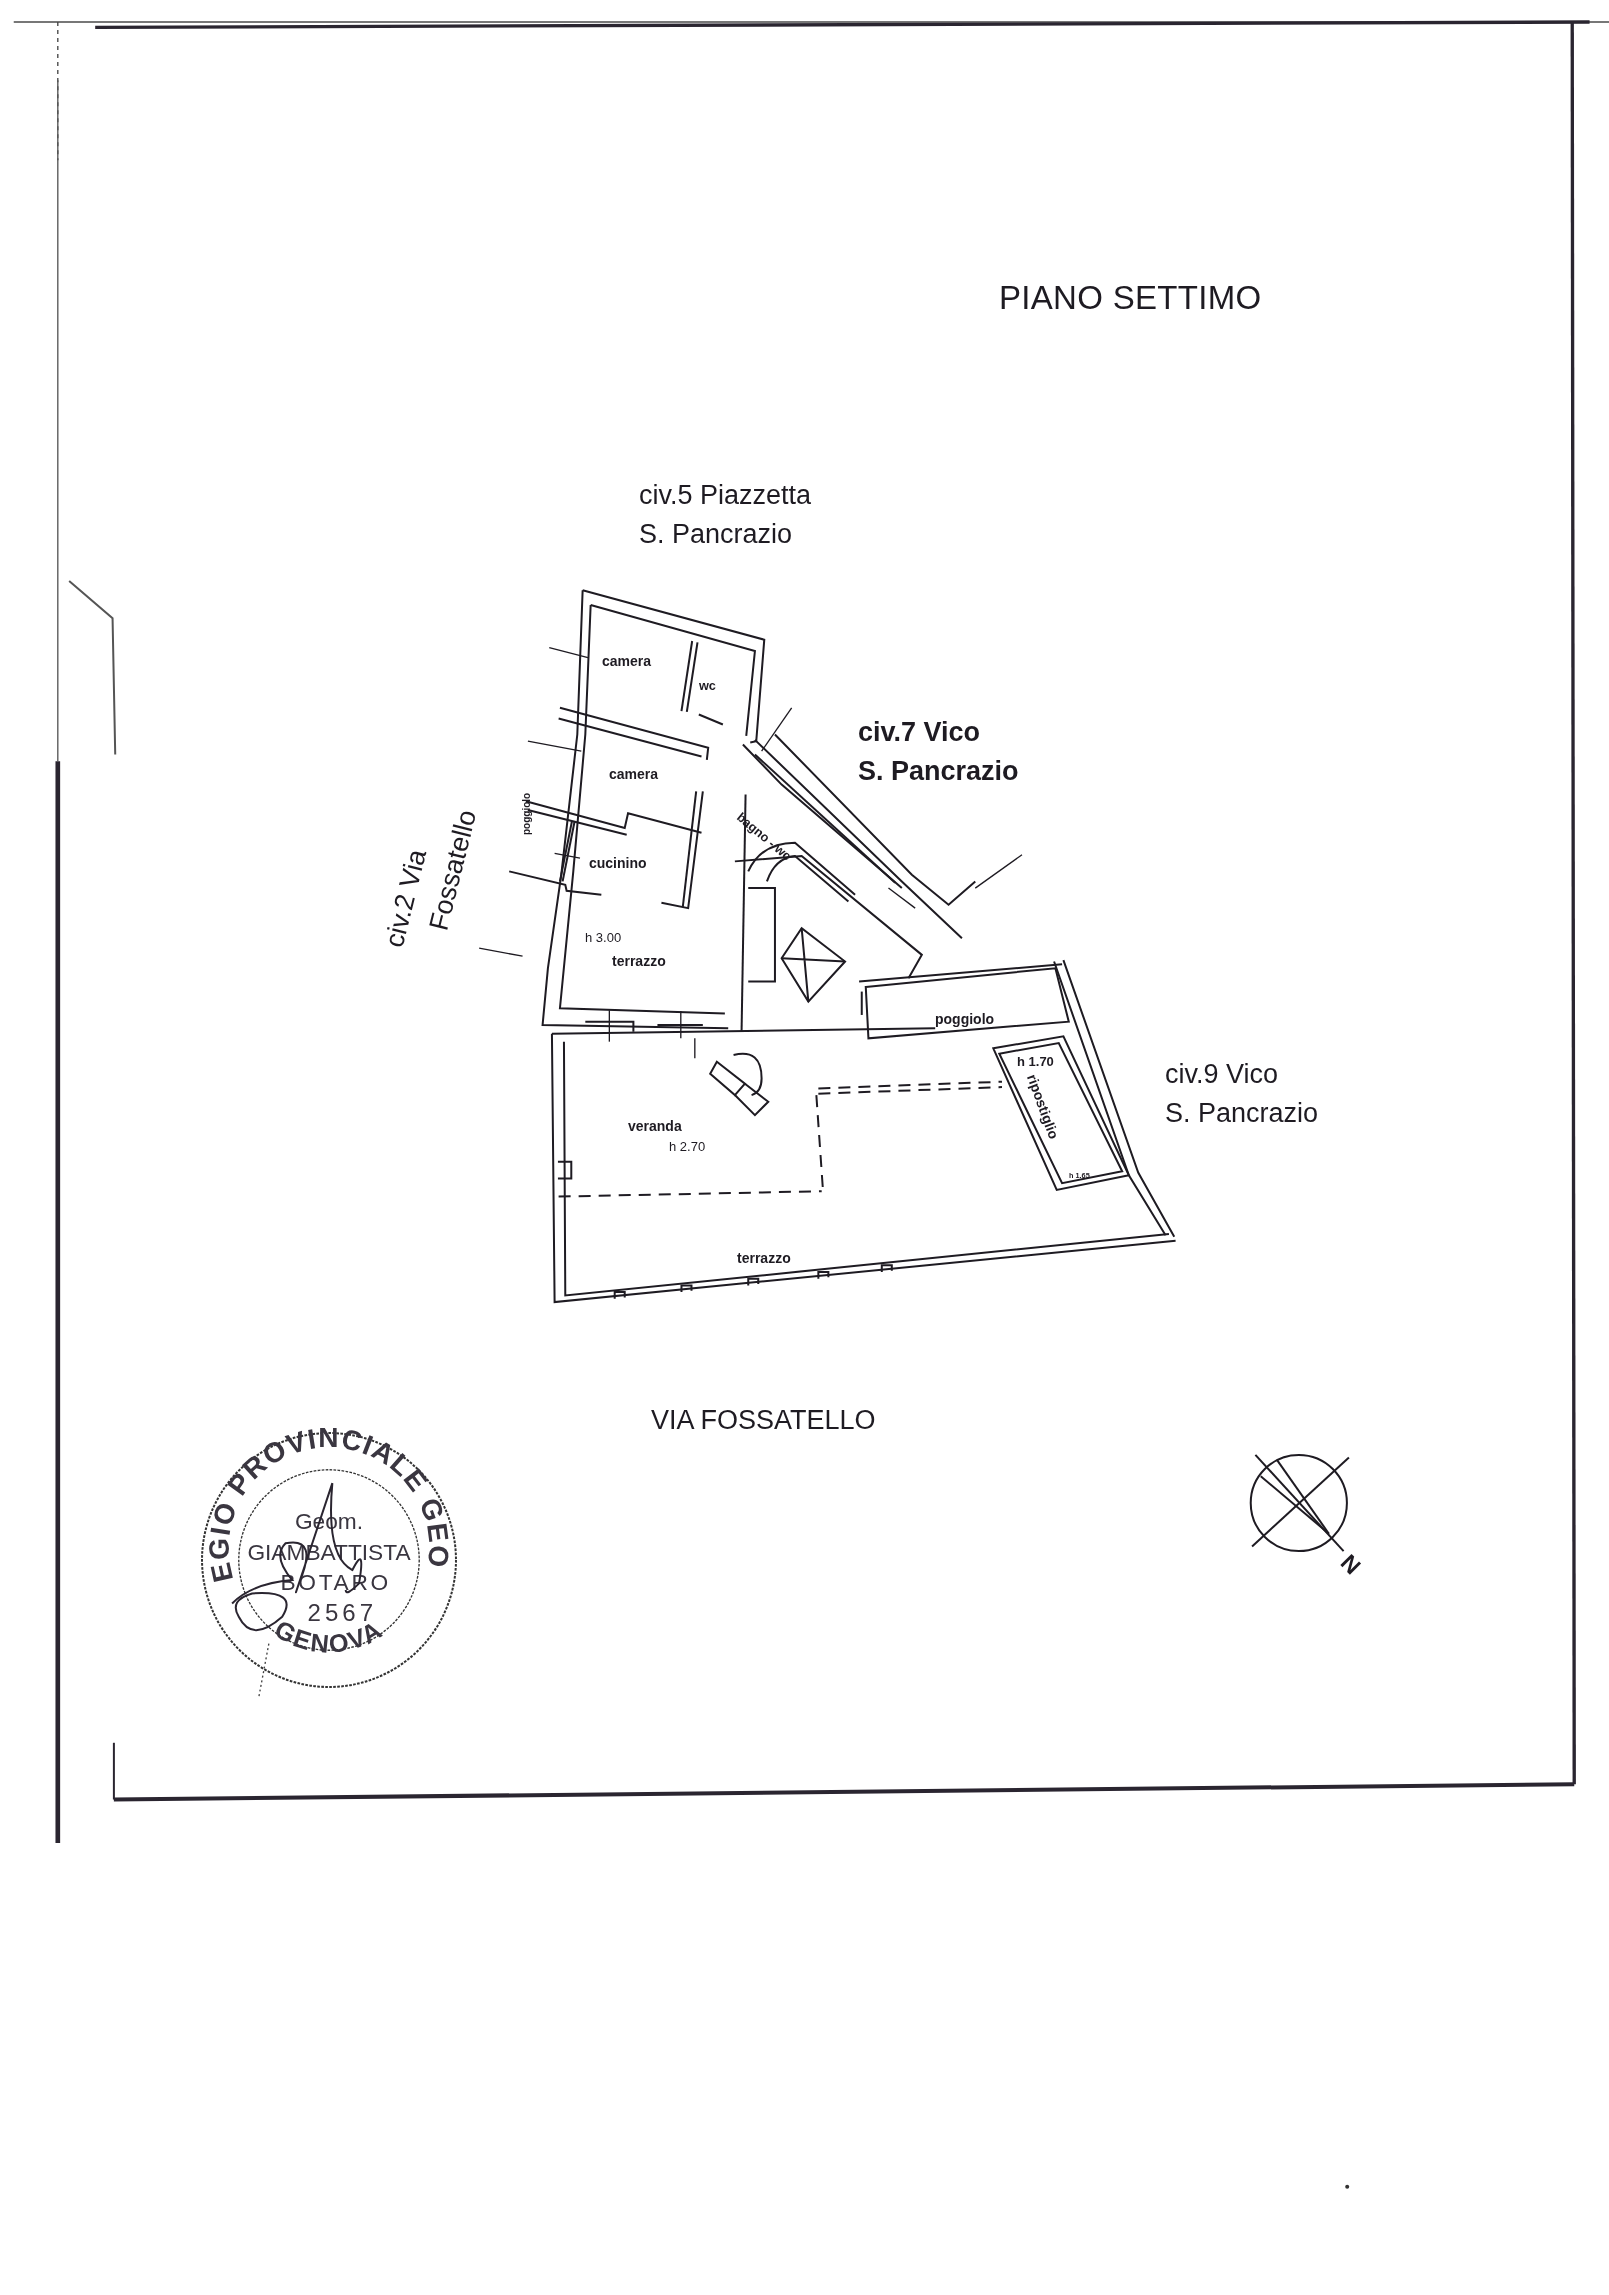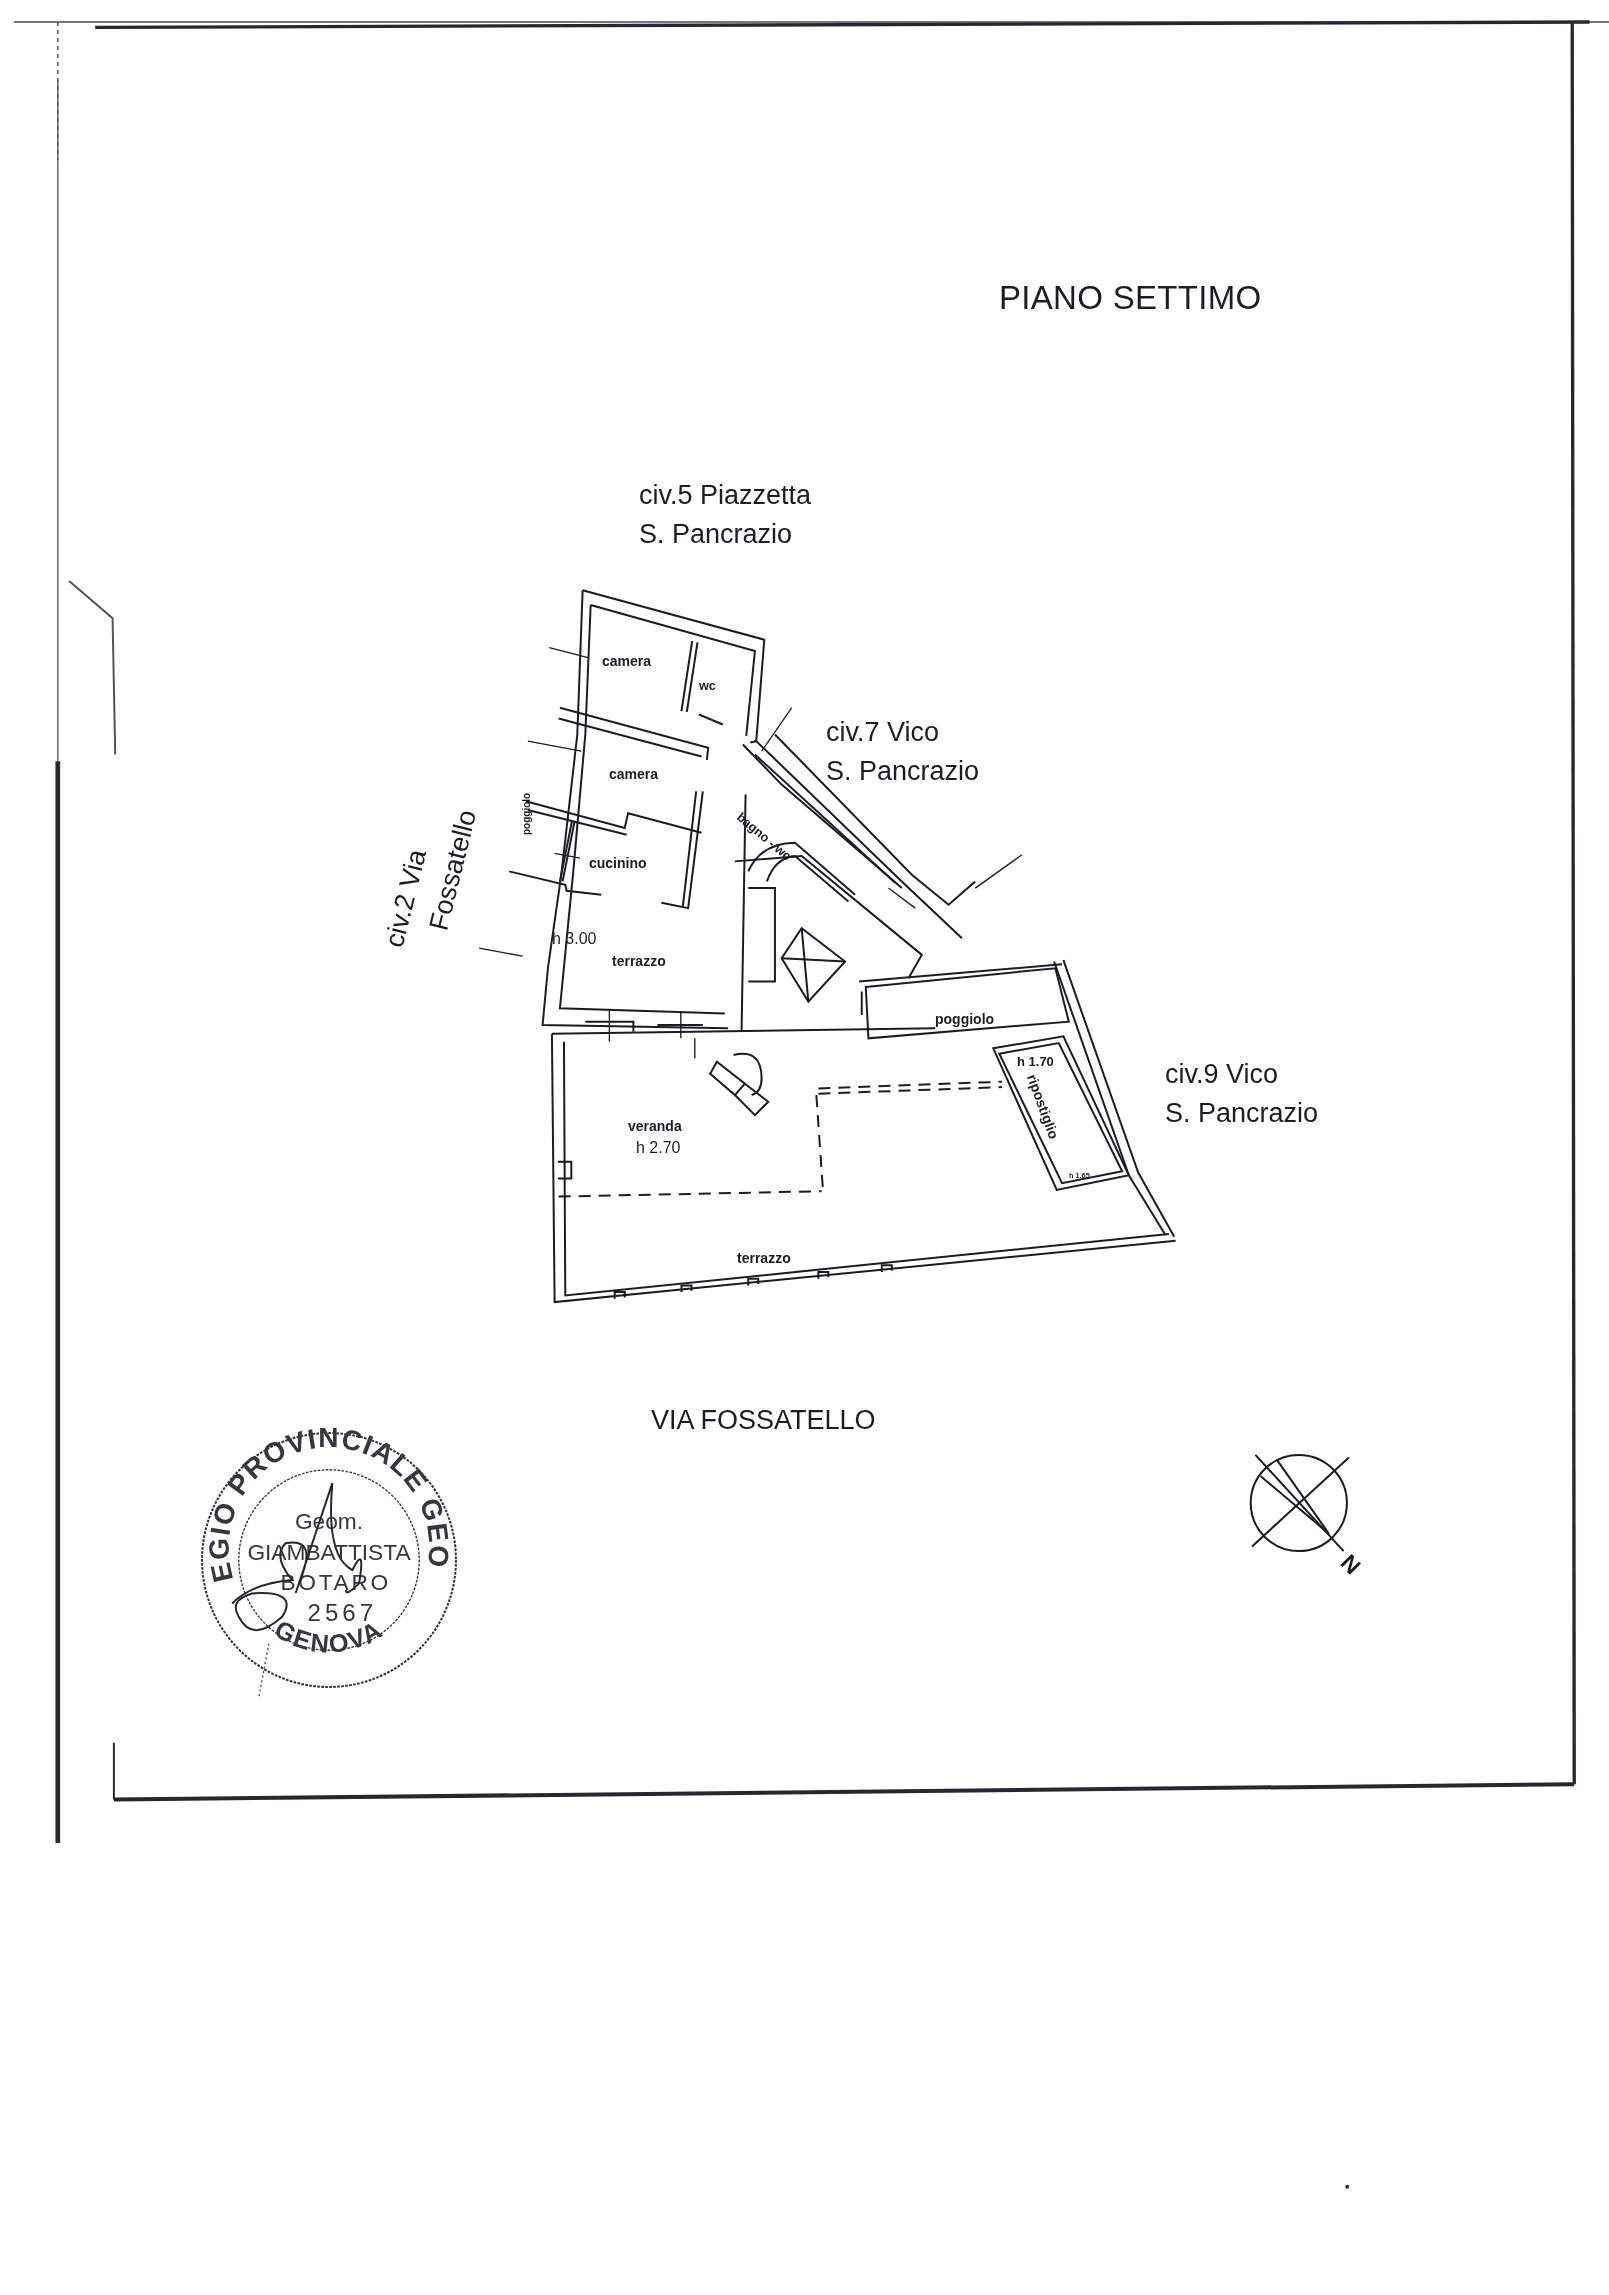--- a/index.html
+++ b/index.html
@@ -36,7 +36,7 @@
   <div>S. Pancrazio</div>
 </div>
 
-<div class="abs street" style="left:826px; top:713px;">
+<div class="abs street" style="left:858px; top:713px;font-weight:bold;">
   <div>civ.7 Vico</div>
   <div>S. Pancrazio</div>
 </div>

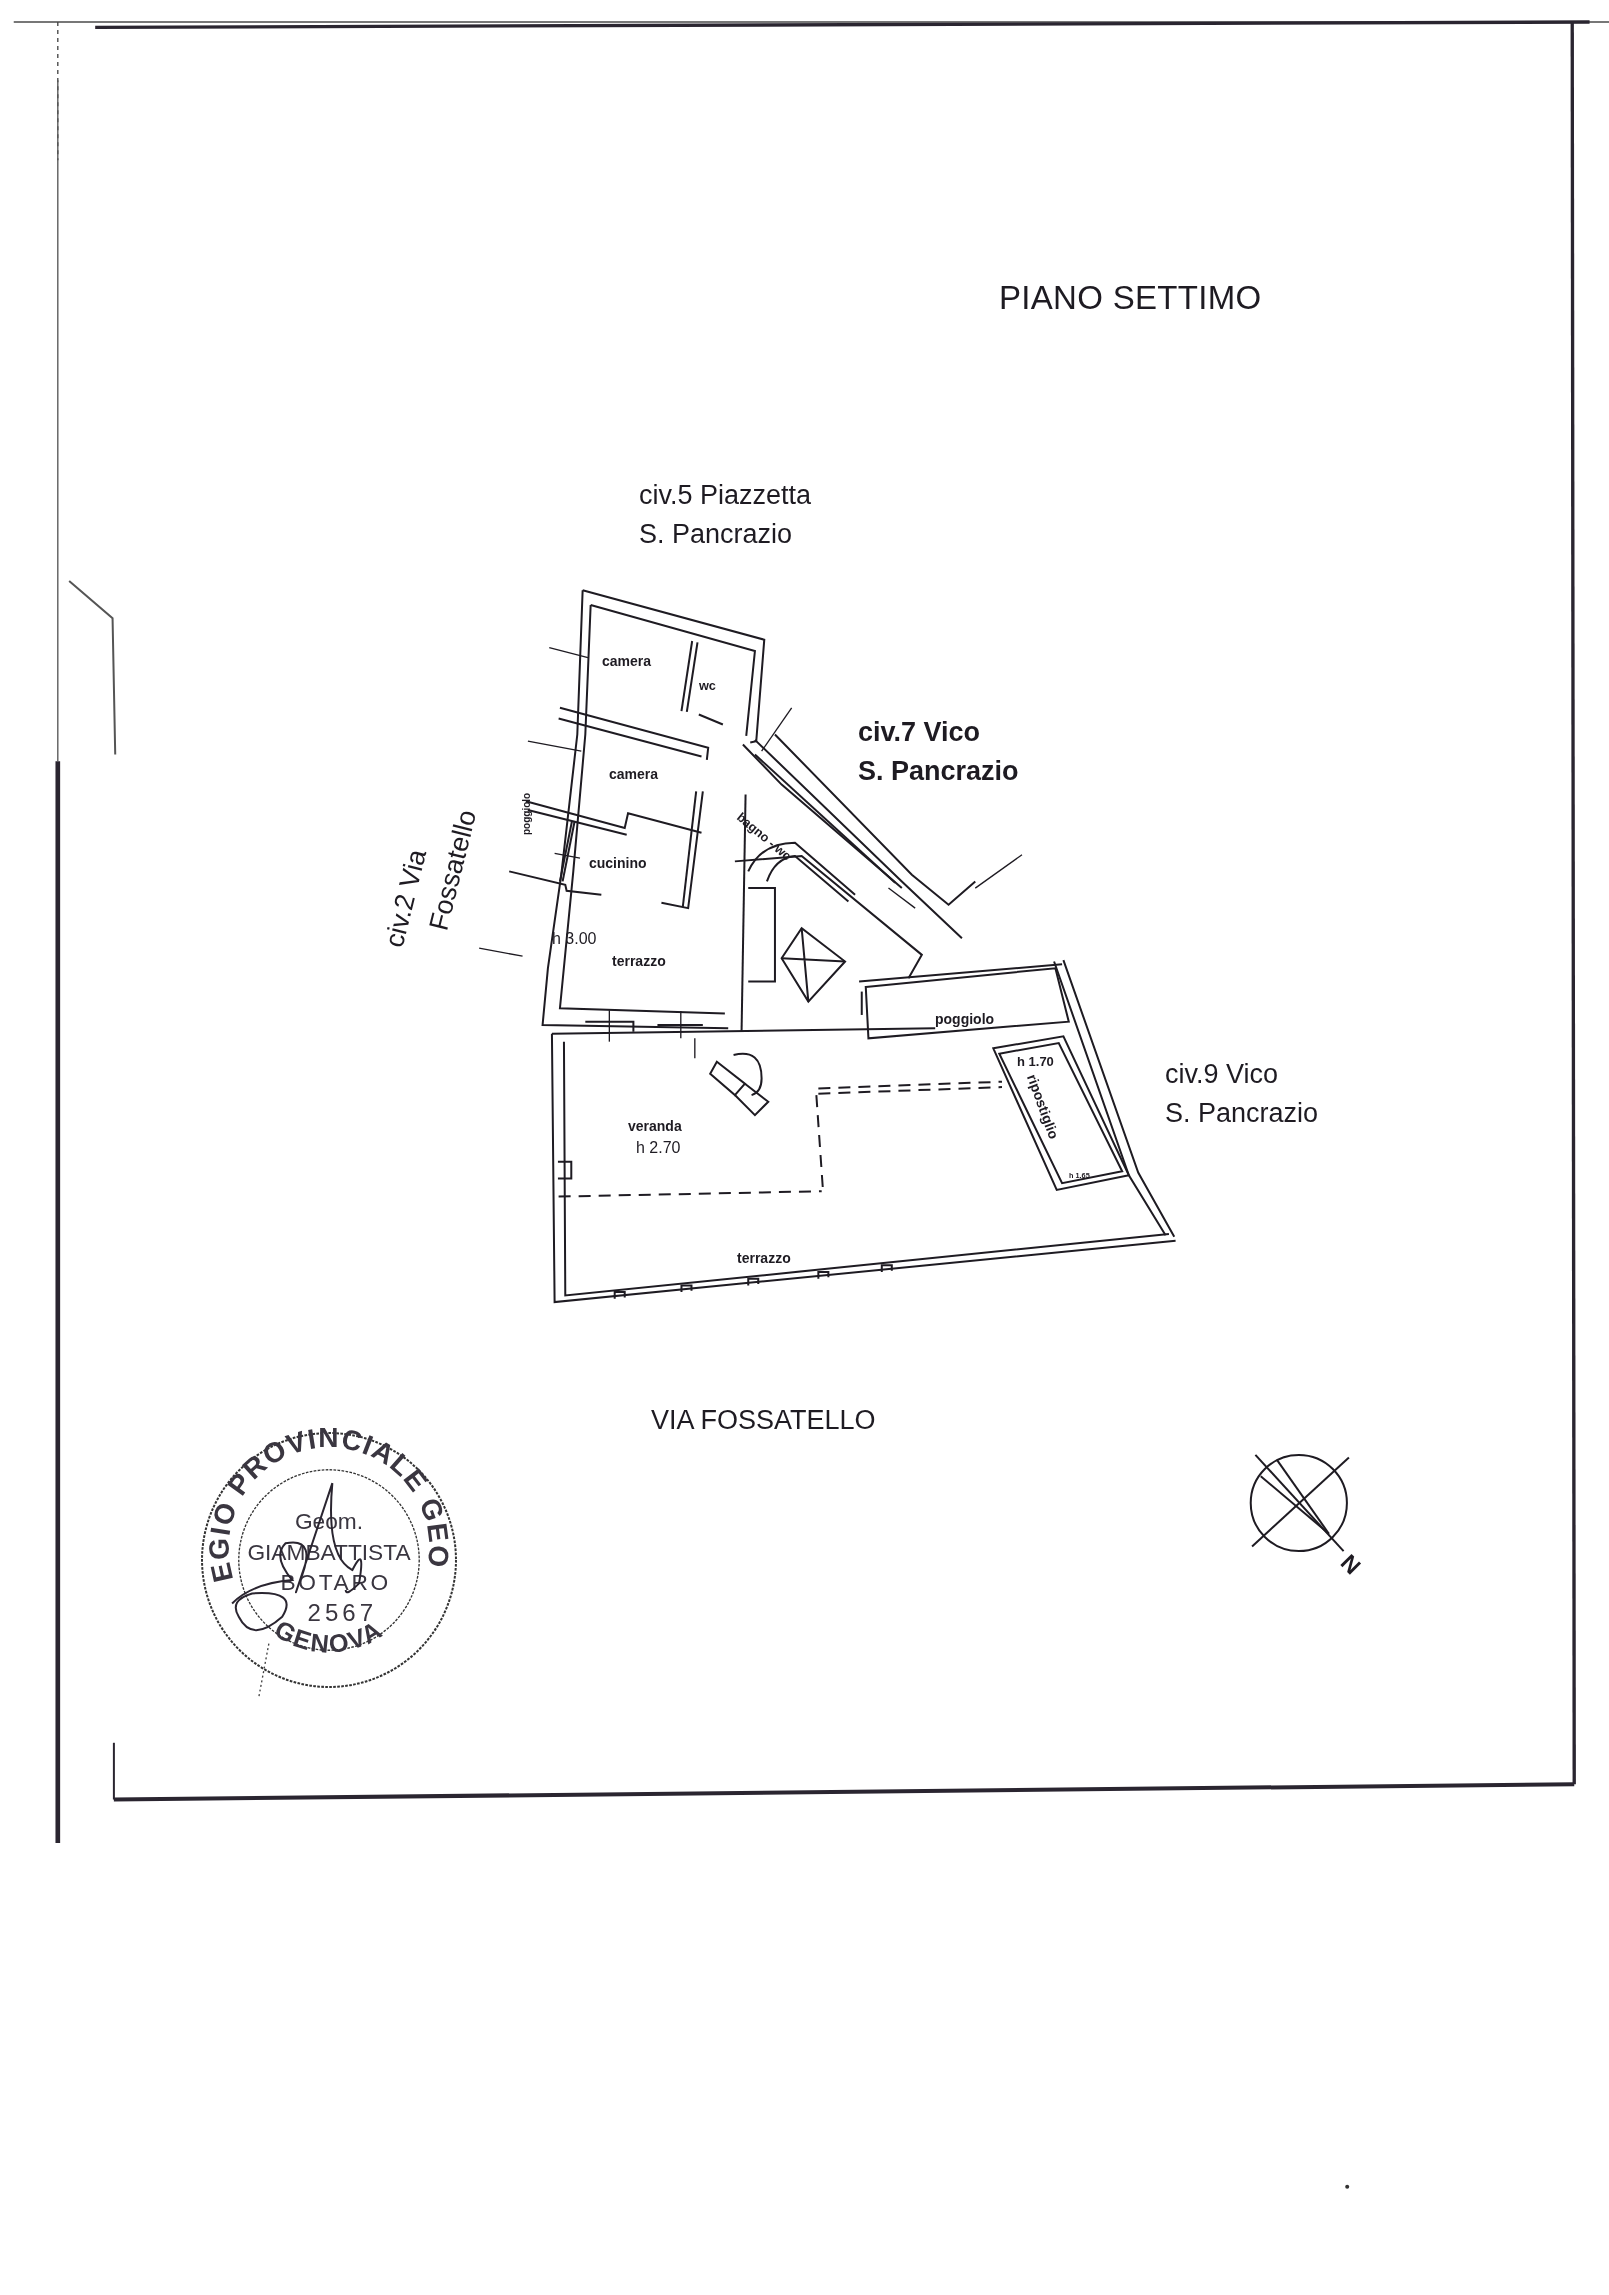--- a/index.html
+++ b/index.html
@@ -10,7 +10,7 @@
   .street { font-size: 27px; line-height: 39px; }
   .room { font-size: 14px; font-weight: bold; }
   .room-small { font-size: 12.7px; }
-  .h-label { font-size: 16px; }
+  .h-label { font-size: 13px; margin-left: 33px; }
   svg { position: absolute; left: 0; top: 0; }
 </style>
 </head>

